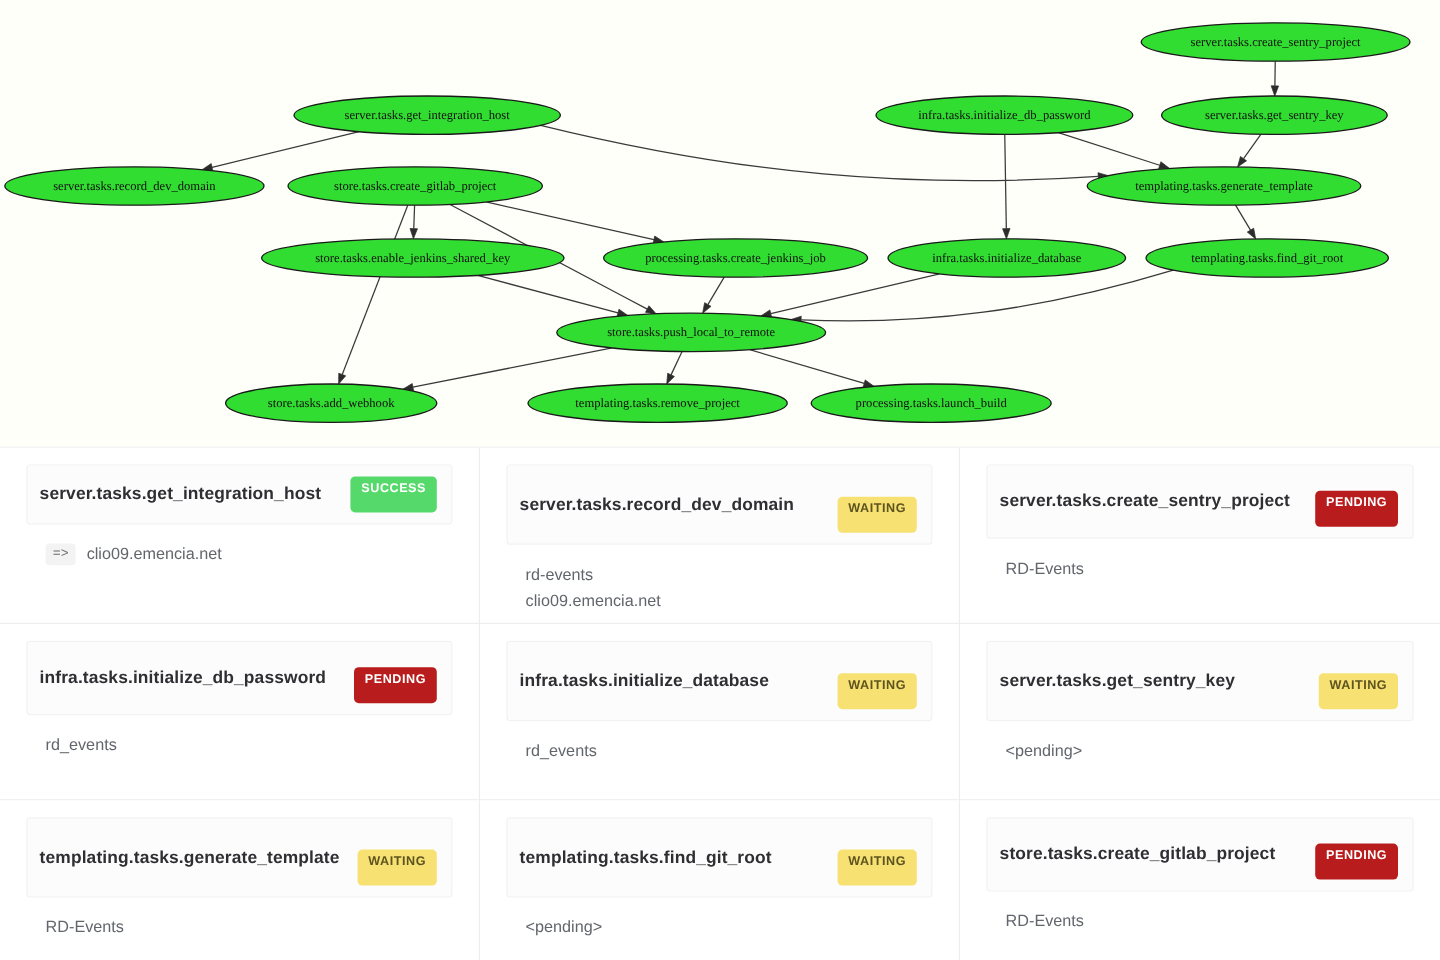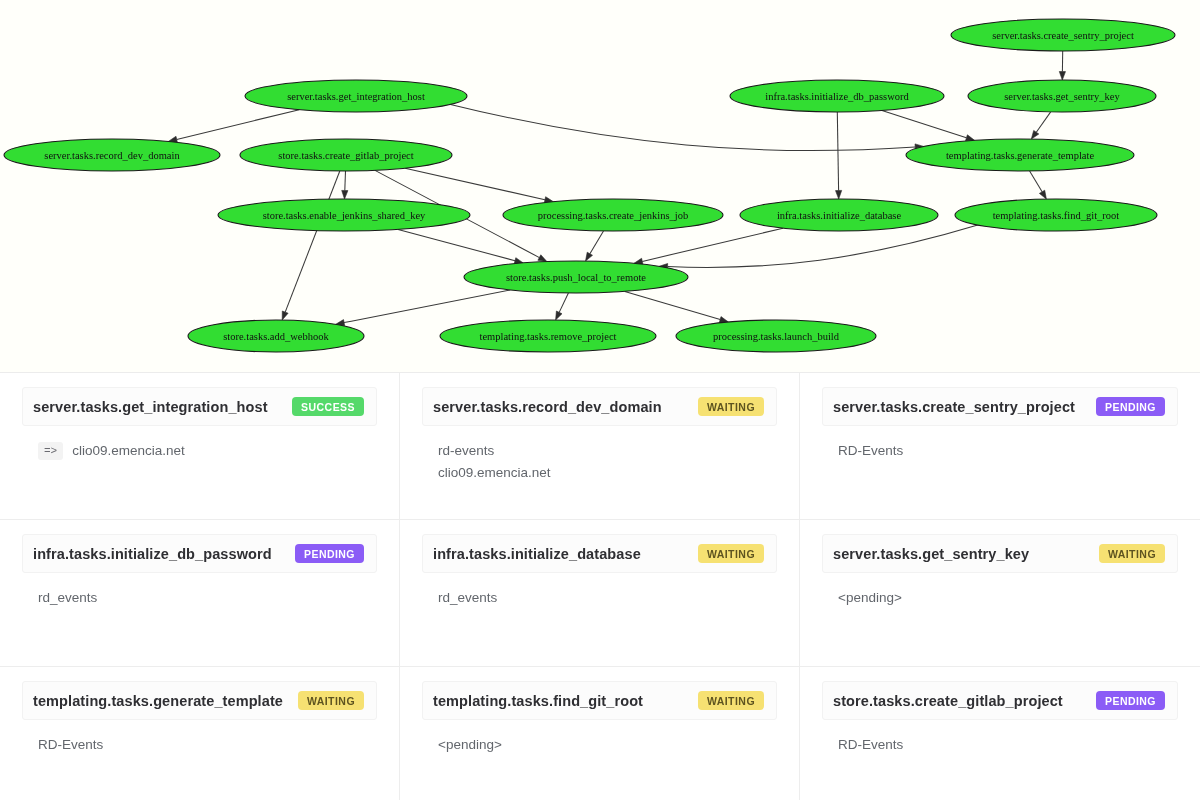--- a/index.html
+++ b/index.html
@@ -91,7 +91,7 @@
     font-size: 10.5px;
     font-weight: 600;
     letter-spacing: .45px;
-    padding: 4px 9px 3px 9px;
+    padding: 4px 9px 14px 9px;
     border-radius: 4px;
     line-height: 1.15;
     white-space: nowrap;

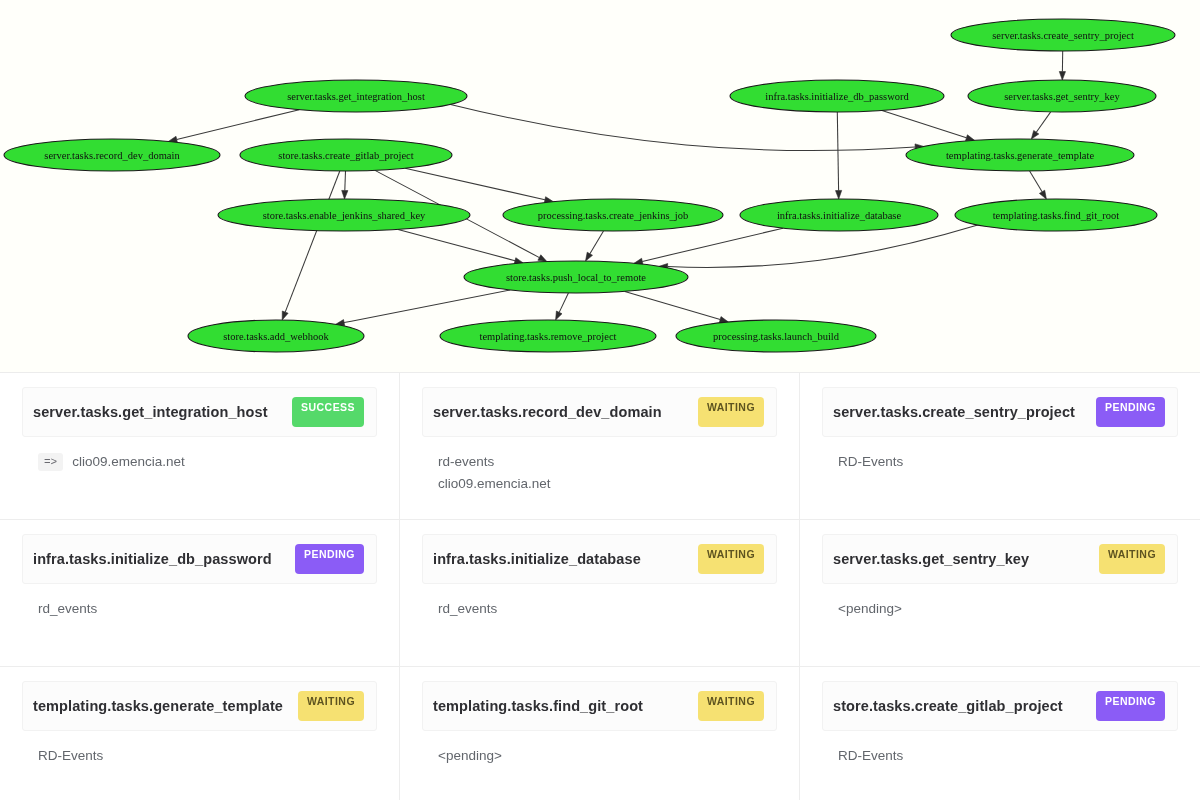--- a/index.html
+++ b/index.html
@@ -98,7 +98,7 @@
   }
   .status-badge.success { background: #55d96a; color: #ffffff; }
   .status-badge.pending { background: #8b5cf6; color: #ffffff; }
-  .status-badge.waiting { background: #f6e172; color: #5e5420; }
+  .status-badge.waiting { background: #f6e172; color: #5e5420; margin-top: 17px; }
 
   .card-body {
     padding: 14px 0 0 16px;

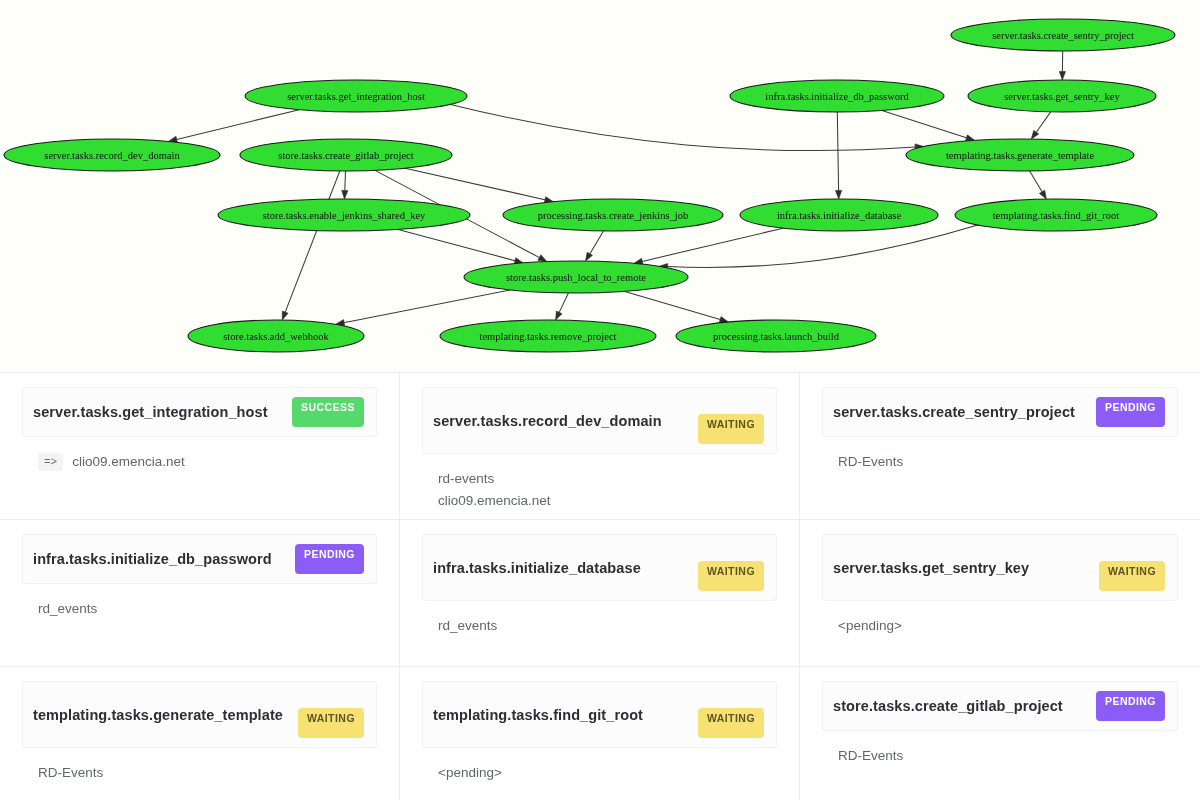--- a/index.html
+++ b/index.html
@@ -97,7 +97,7 @@
     white-space: nowrap;
   }
   .status-badge.success { background: #55d96a; color: #ffffff; }
-  .status-badge.pending { background: #8b5cf6; color: #ffffff; }
+  .status-badge.pending { background: #b91c1c; color: #ffffff; margin-top: 12px; }
   .status-badge.waiting { background: #f6e172; color: #5e5420; margin-top: 17px; }
 
   .card-body {

